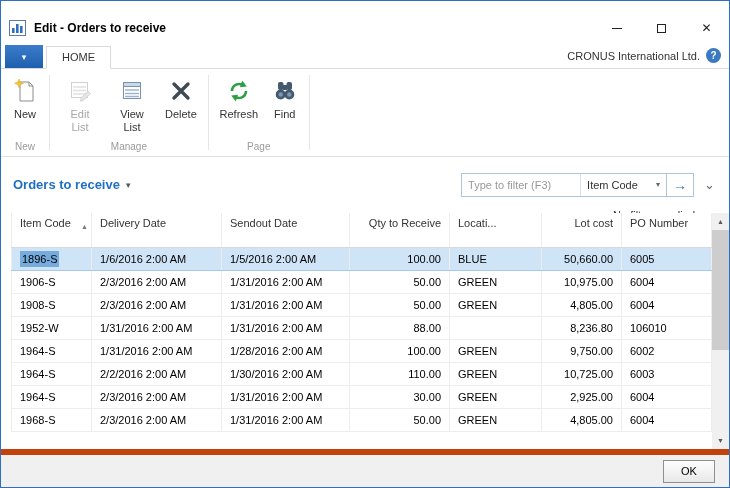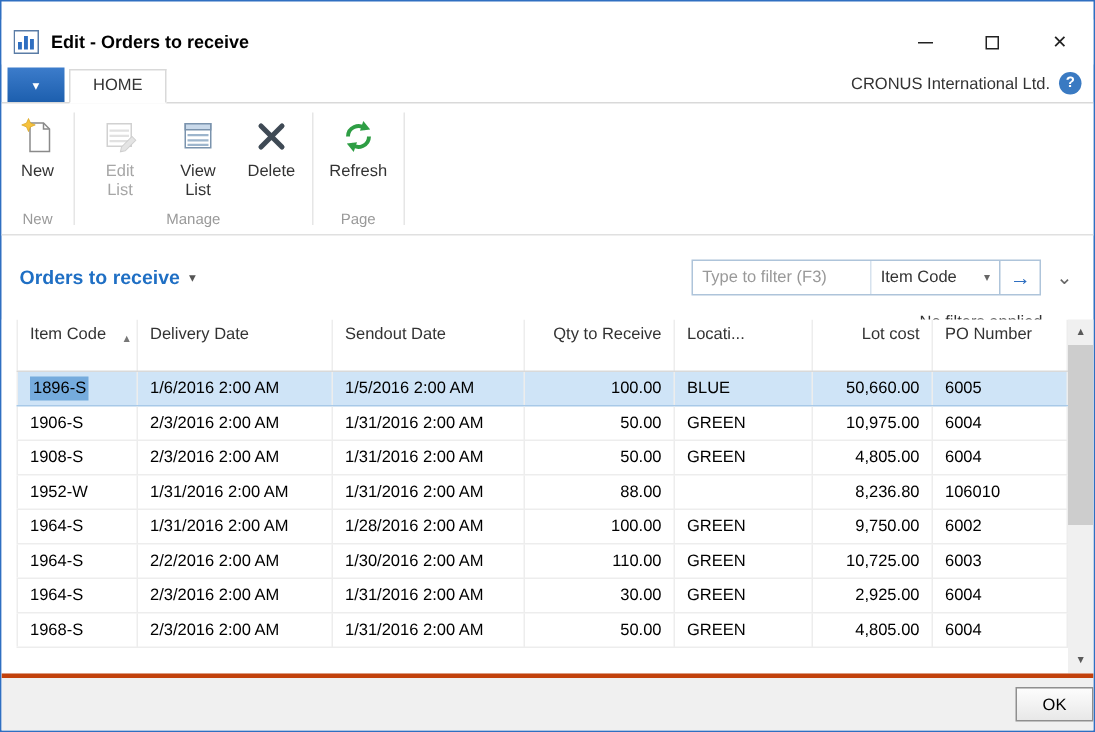--- a/index.html
+++ b/index.html
@@ -179,6 +179,20 @@
           </span>
           <span class="btn-label">Refresh</span>
         </div>
+        <div class="ribbon-btn">
+          <span class="icon24">
+            <svg width="26" height="26" viewBox="0 0 26 26">
+              <rect x="6" y="4" width="5.5" height="8" rx="2" fill="#445a70"></rect>
+              <rect x="14.5" y="4" width="5.5" height="8" rx="2" fill="#445a70"></rect>
+              <rect x="11" y="7" width="4" height="5" fill="#445a70"></rect>
+              <circle cx="8.7" cy="16.5" r="5" fill="#445a70"></circle>
+              <circle cx="17.3" cy="16.5" r="5" fill="#445a70"></circle>
+              <circle cx="8.7" cy="16.5" r="2.2" fill="#7d97ad"></circle>
+              <circle cx="17.3" cy="16.5" r="2.2" fill="#7d97ad"></circle>
+            </svg>
+          </span>
+          <span class="btn-label">Find</span>
+        </div>
       </div>
       <div class="group-label">Page</div>
     </div>

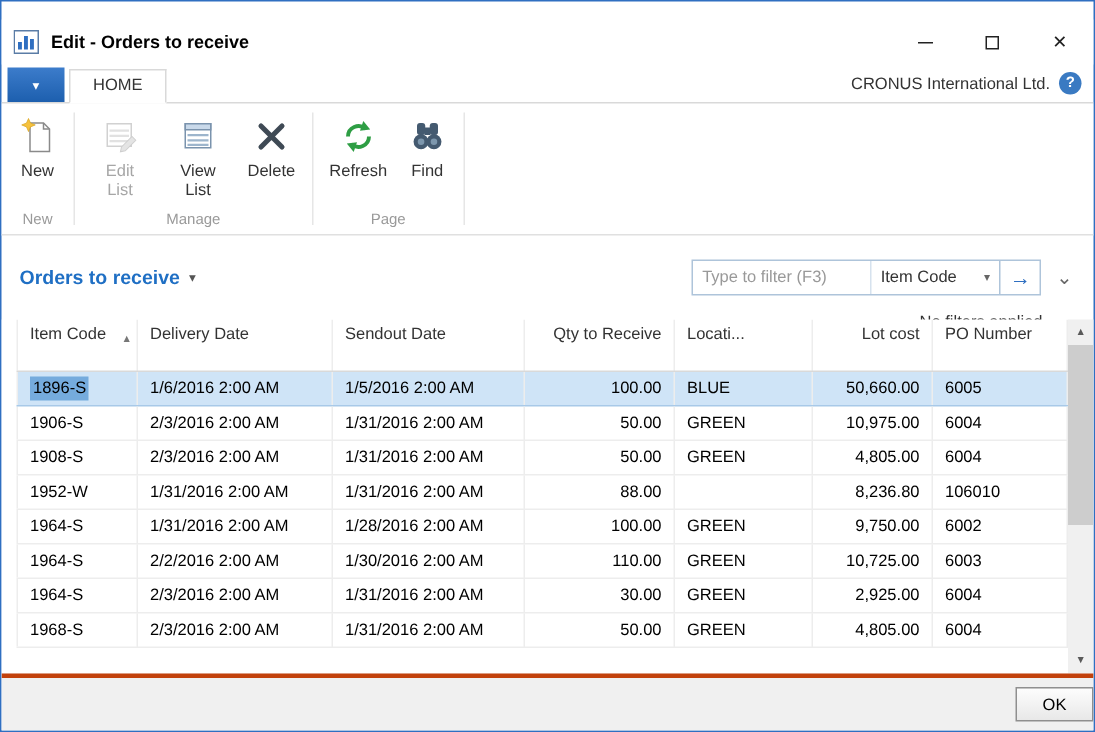--- a/index.html
+++ b/index.html
@@ -66,7 +66,7 @@
   .scroll-arrow.down { margin-top: auto; }
 
   
-  .footer { position: absolute; left: 0; right: 0; bottom: 0; height: 38px; background: #f0f0f0; border-top: 3px solid #c2410c; display: flex; align-items: center; justify-content: flex-end; }
+  .footer { position: absolute; left: 0; right: 0; bottom: 0; height: 38px; background: #f0f0f0; border-top: 6px solid #c2410c; display: flex; align-items: center; justify-content: flex-end; padding-right: 14px; }
   .ok-button { width: 52px; height: 23px; background: linear-gradient(#fdfdfd, #e8e8e8); border: 1px solid #8f8f8f; font-size: 11px; font-family: "Liberation Sans", sans-serif; color: #000; }
 </style>
 </head>

